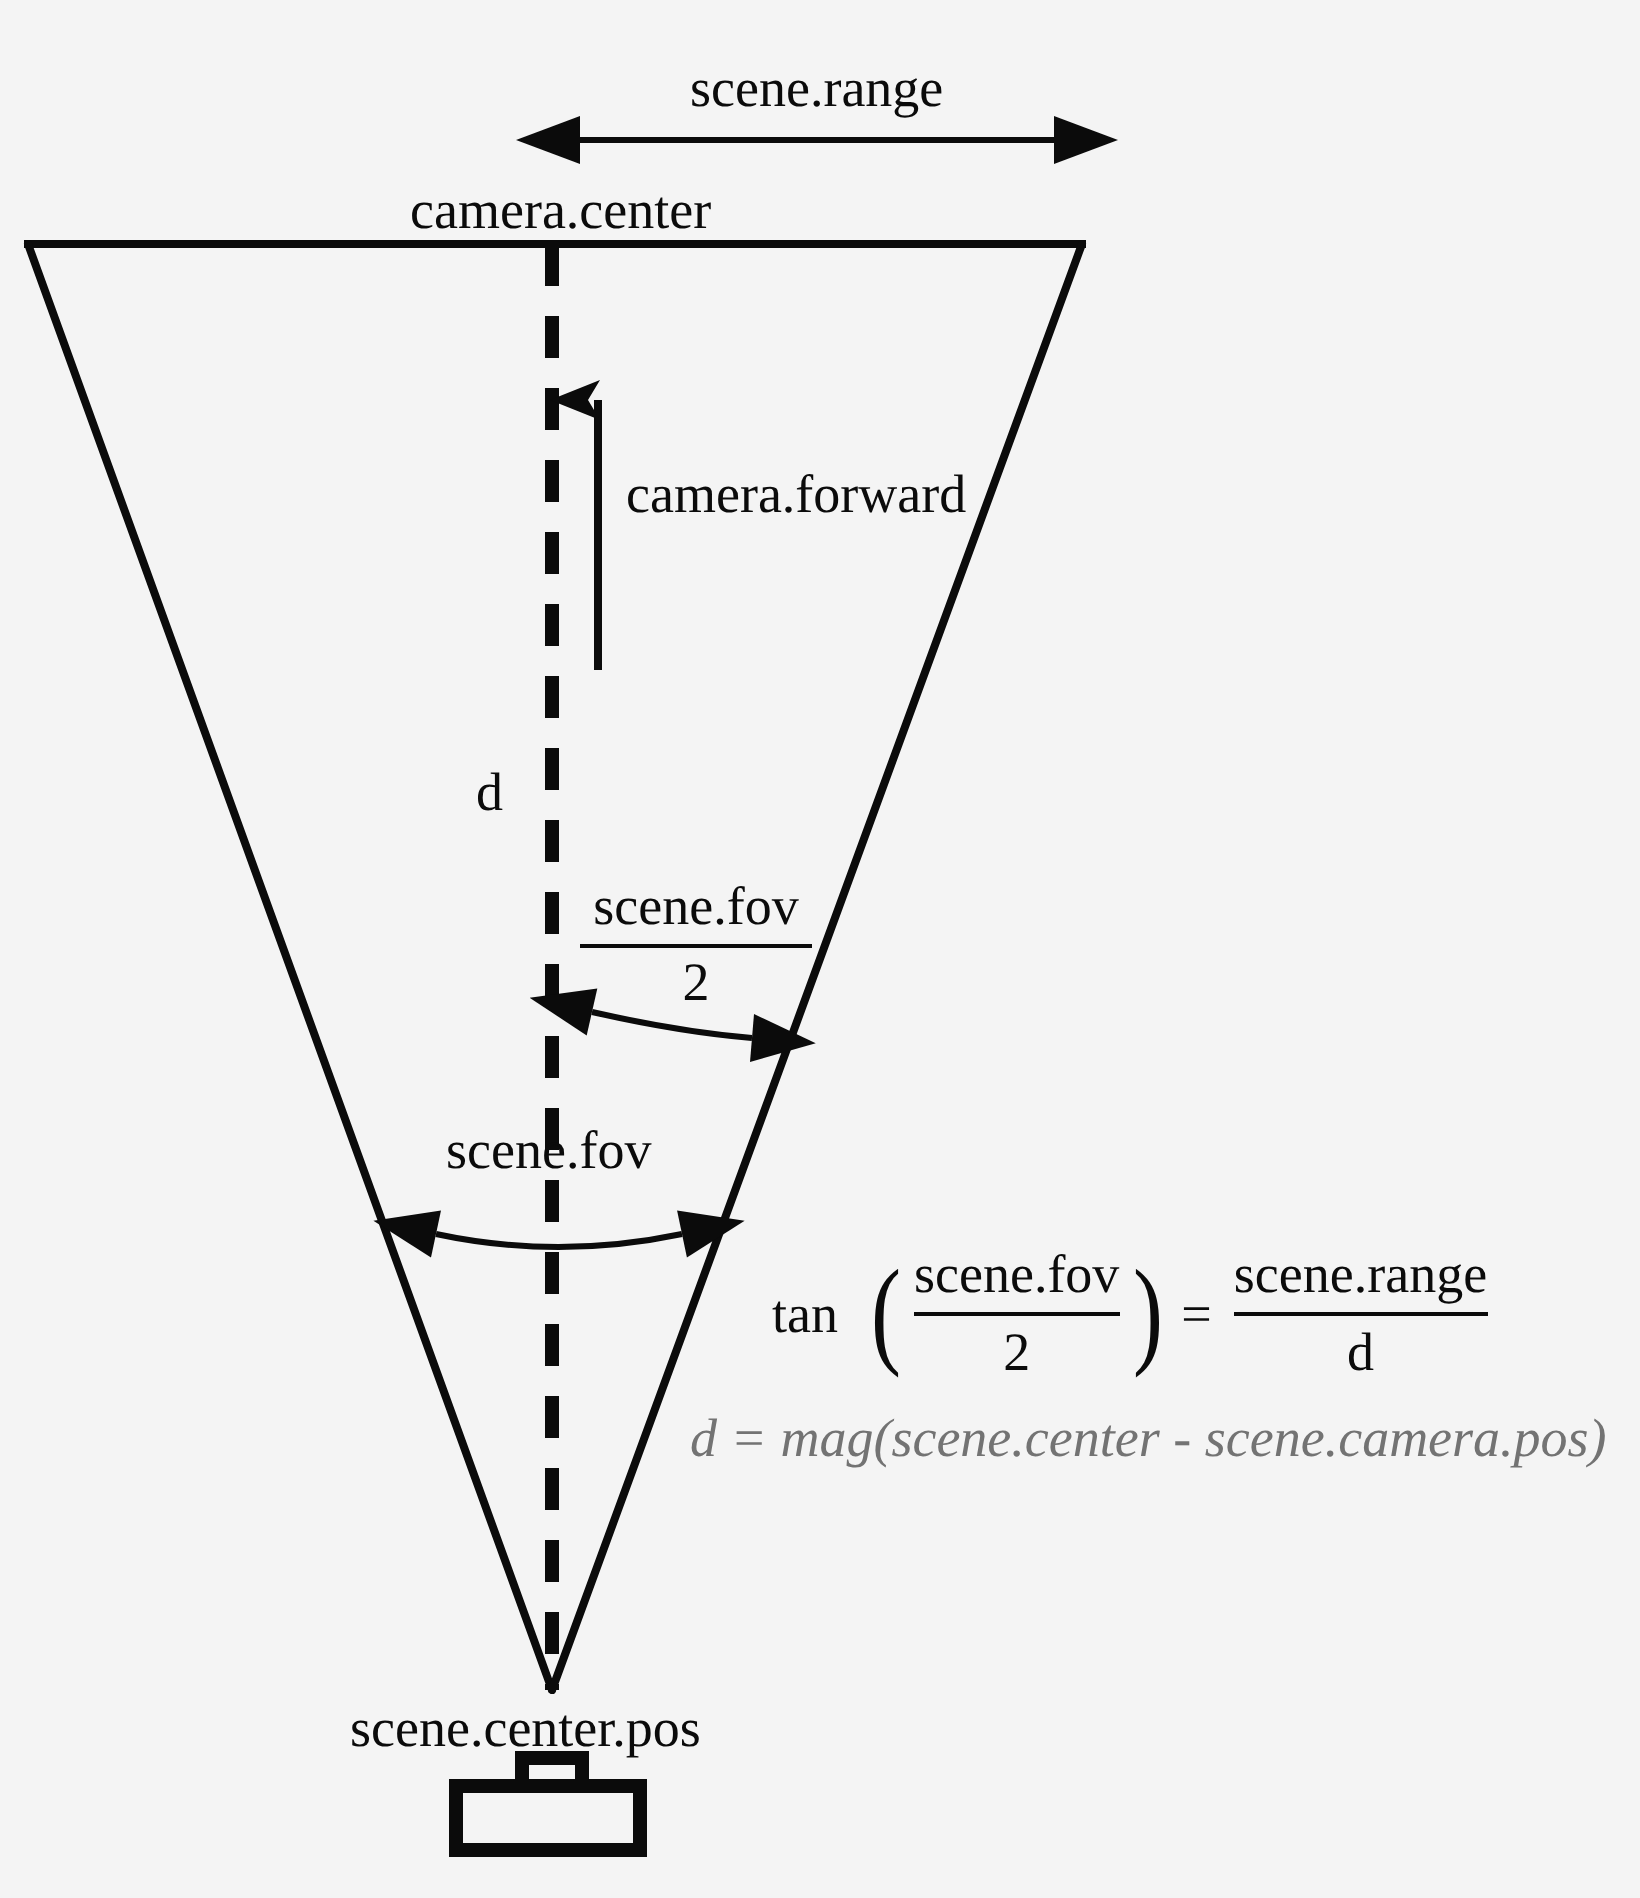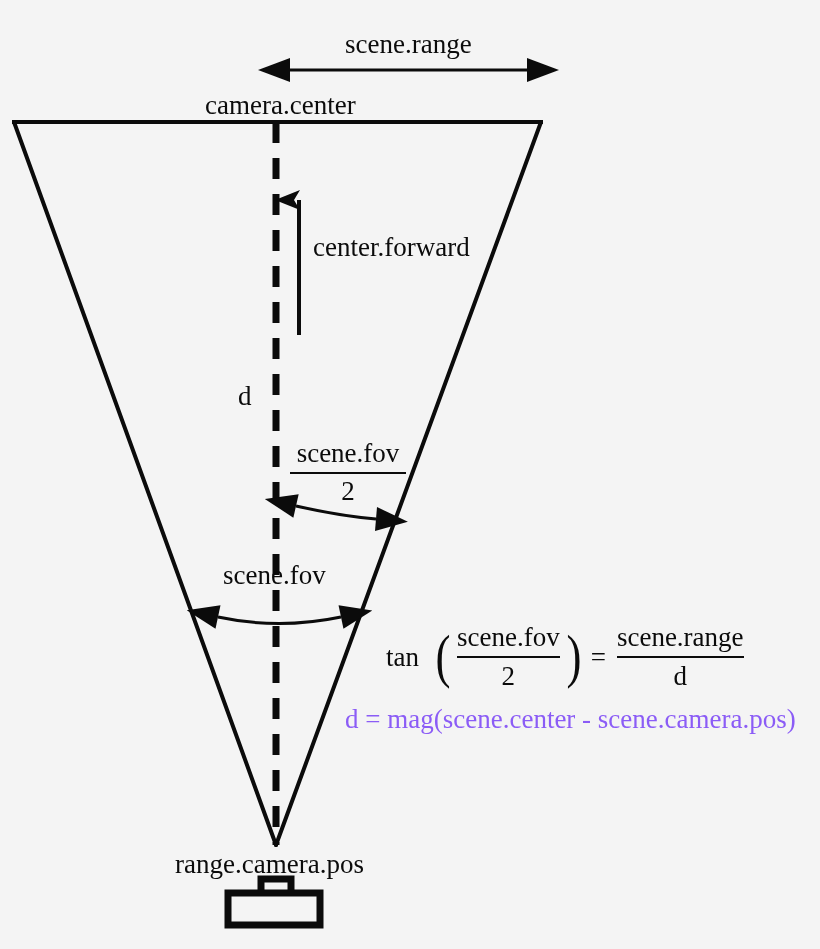--- a/index.html
+++ b/index.html
@@ -154,7 +154,7 @@
 
   <div class="lbl" id="label-scene-center">camera.center</div>
 
-  <div class="lbl" id="label-scene-forward">center.forward</div>
+  <div class="lbl" id="label-scene-forward">camera.forward</div>
 
   <div class="lbl" id="label-d">d</div>
 

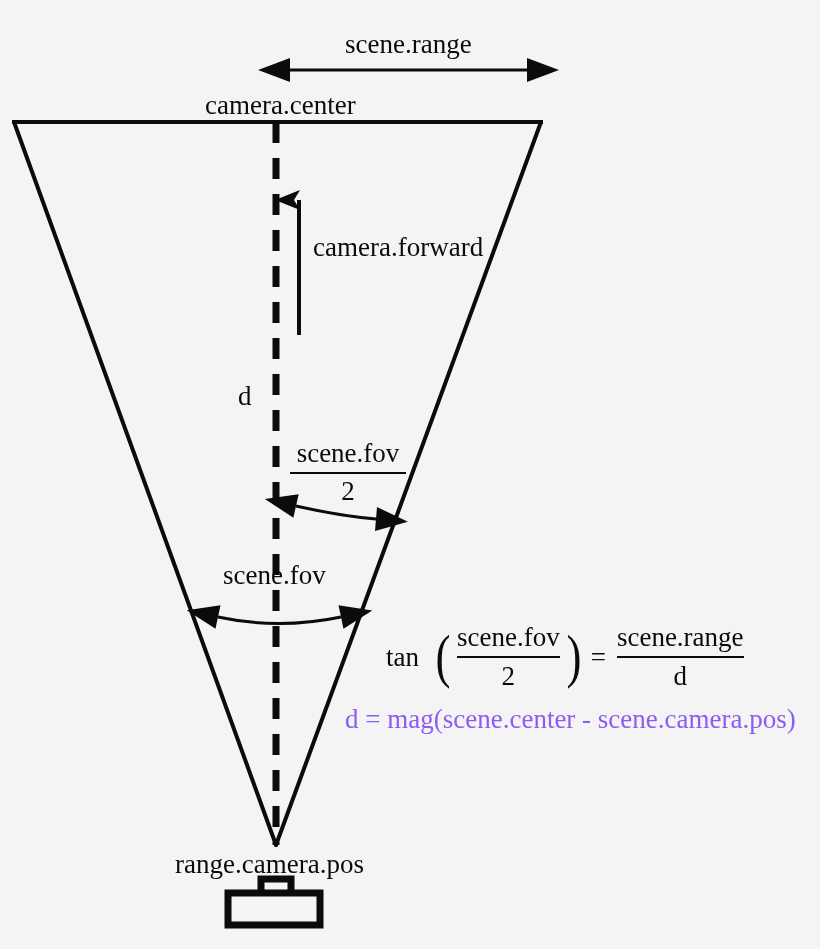--- a/index.html
+++ b/index.html
@@ -100,8 +100,9 @@
     left: 345px;
     top: 704px;
     font-size: 27px;
-    color: #8b5cf6;
+    color: #737373;
     white-space: nowrap;
+    font-style: italic;
   }
 </style>
 </head>

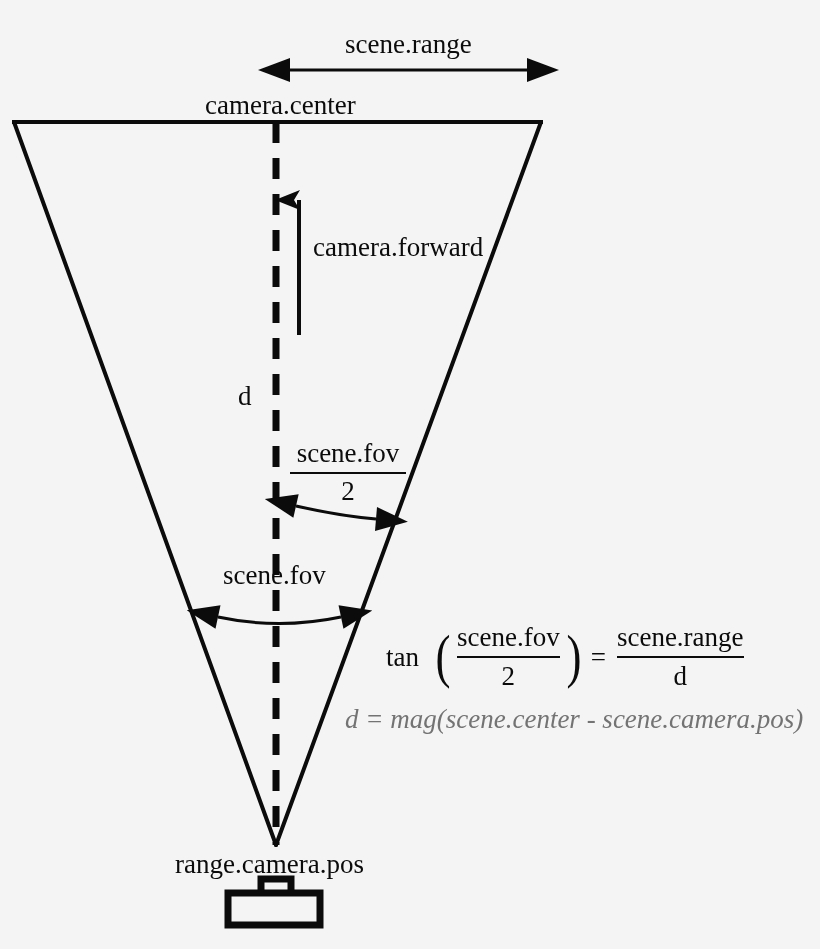--- a/index.html
+++ b/index.html
@@ -161,7 +161,7 @@
 
   <div class="lbl" id="label-scene-fov">scene.fov</div>
 
-  <div class="lbl" id="label-camera-pos">range.camera.pos</div>
+  <div class="lbl" id="label-camera-pos">scene.center.pos</div>
 
   <div id="frac-fov-half">
     <span class="num">scene.fov</span>

